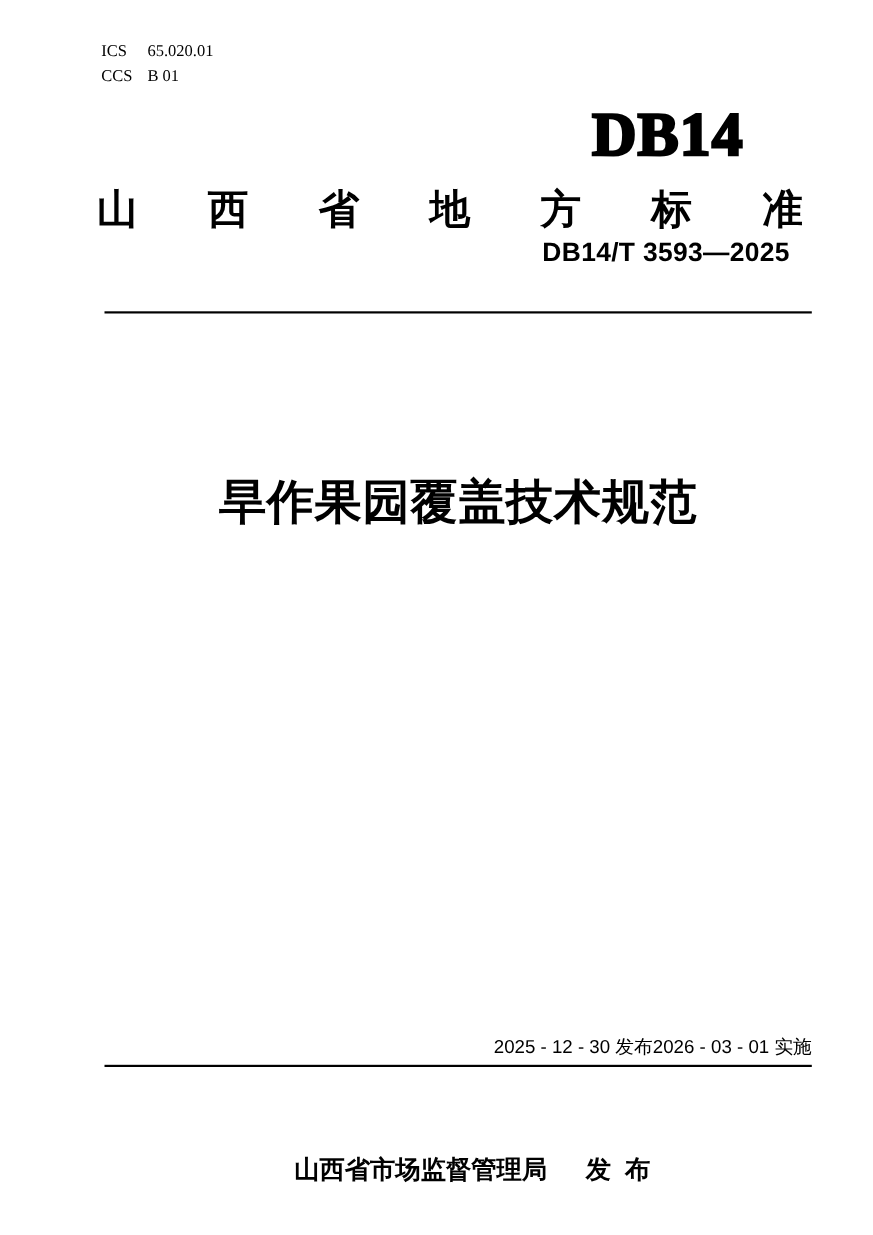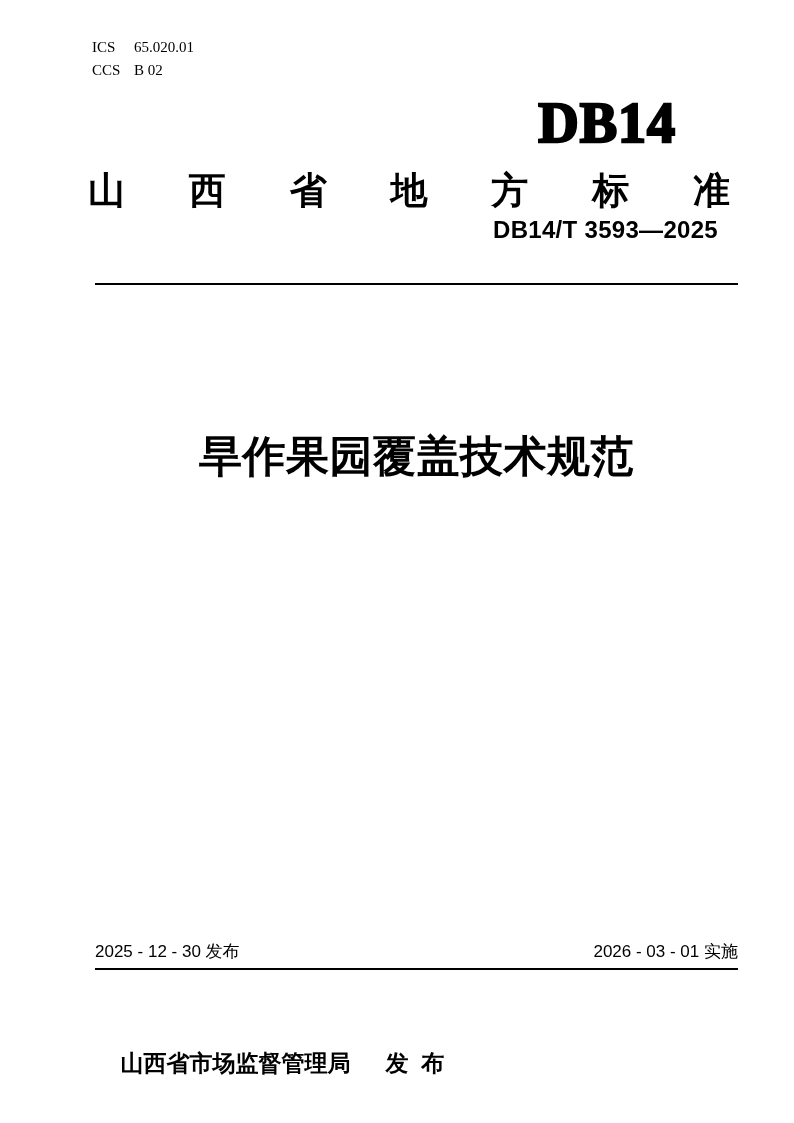--- a/index.html
+++ b/index.html
@@ -124,7 +124,7 @@
       <span class="code-label">ICS</span><span>65.020.01</span>
     </div>
     <div class="ics-row">
-      <span class="code-label">CCS</span><span>B 02</span>
+      <span class="code-label">CCS</span><span>B 01</span>
     </div>
   </div>
 

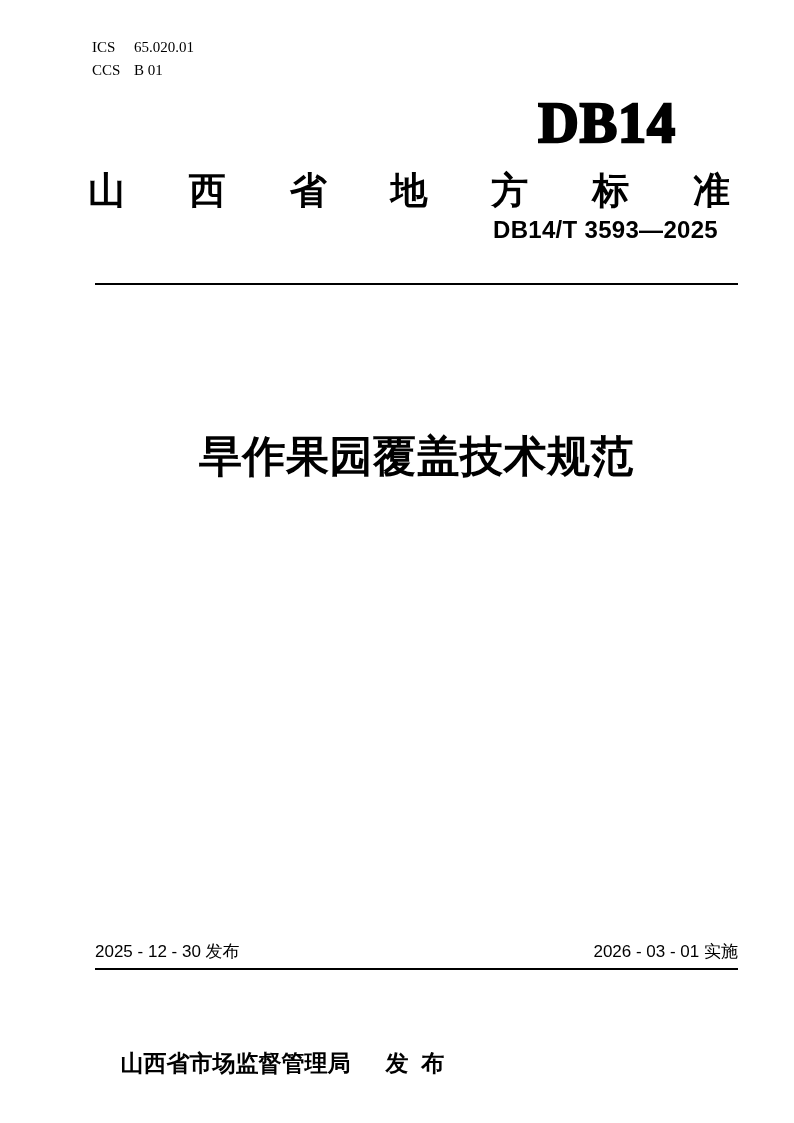--- a/index.html
+++ b/index.html
@@ -94,7 +94,7 @@
     top: 941px;
     width: 643px;
     display: flex;
-    justify-content: space-between;
+    justify-content: flex-end;
     font-size: 17px;
     line-height: 22px;
   }

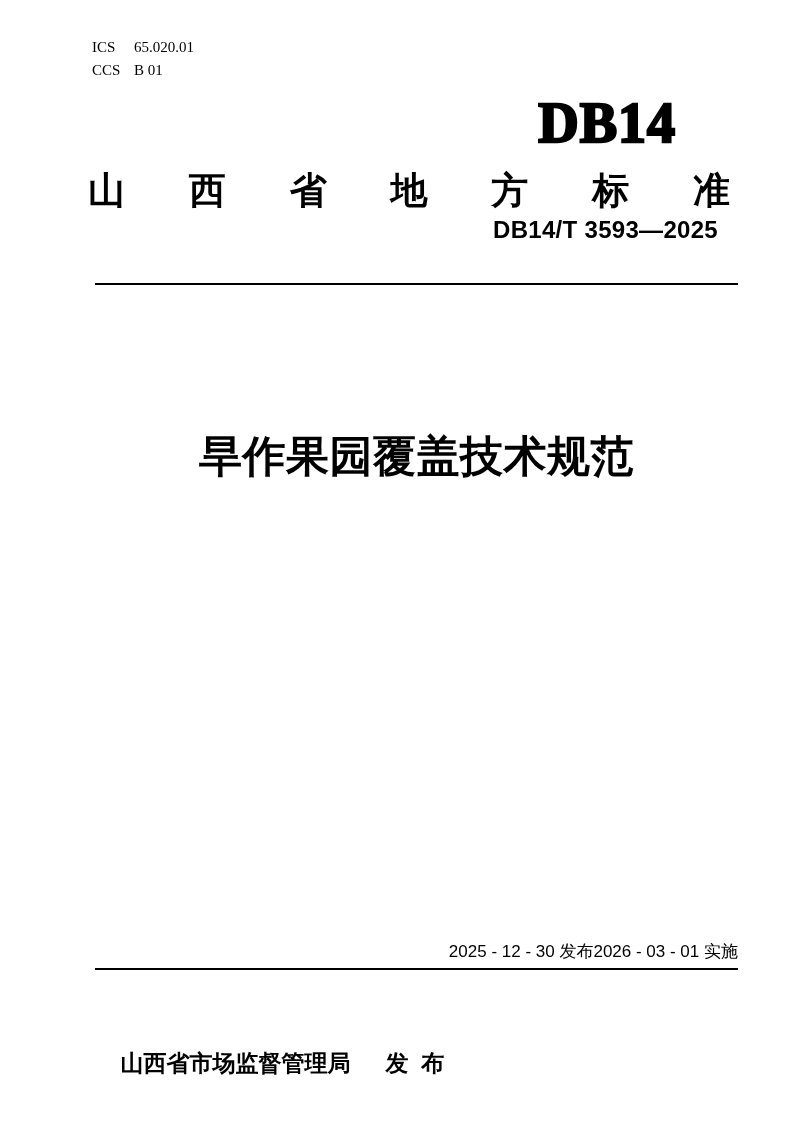--- a/index.html
+++ b/index.html
@@ -105,6 +105,7 @@
     left: 95px;
     top: 1021px;
     width: 643px;
+    text-align: center;
     font-size: 23px;
     font-weight: bold;
     white-space: pre;

